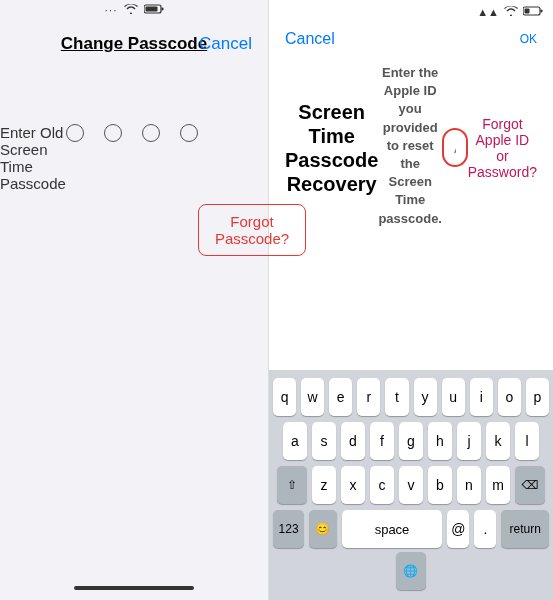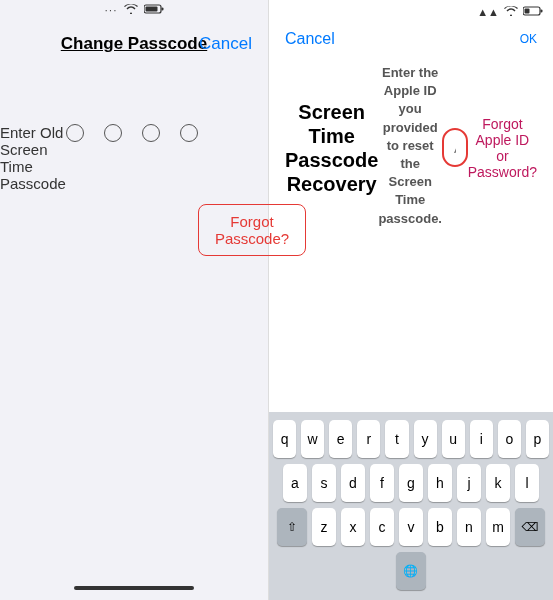--- a/index.html
+++ b/index.html
@@ -372,6 +372,14 @@
       <div class="key">m</div>
       <div class="key special backspace-key">⌫</div>
     </div>
+    <div class="keyboard-bottom-row">
+      <div class="key special numbers-key">123</div>
+      <div class="key special emoji-key">😊</div>
+      <div class="key space-key">space</div>
+      <div class="key at-key">@</div>
+      <div class="key dot-key">.</div>
+      <div class="key special return-key">return</div>
+    </div>
     <div class="keyboard-bottom-row" style="margin-top:2px; margin-bottom:6px;">
       <div class="key special globe-key">🌐</div>
     </div>

